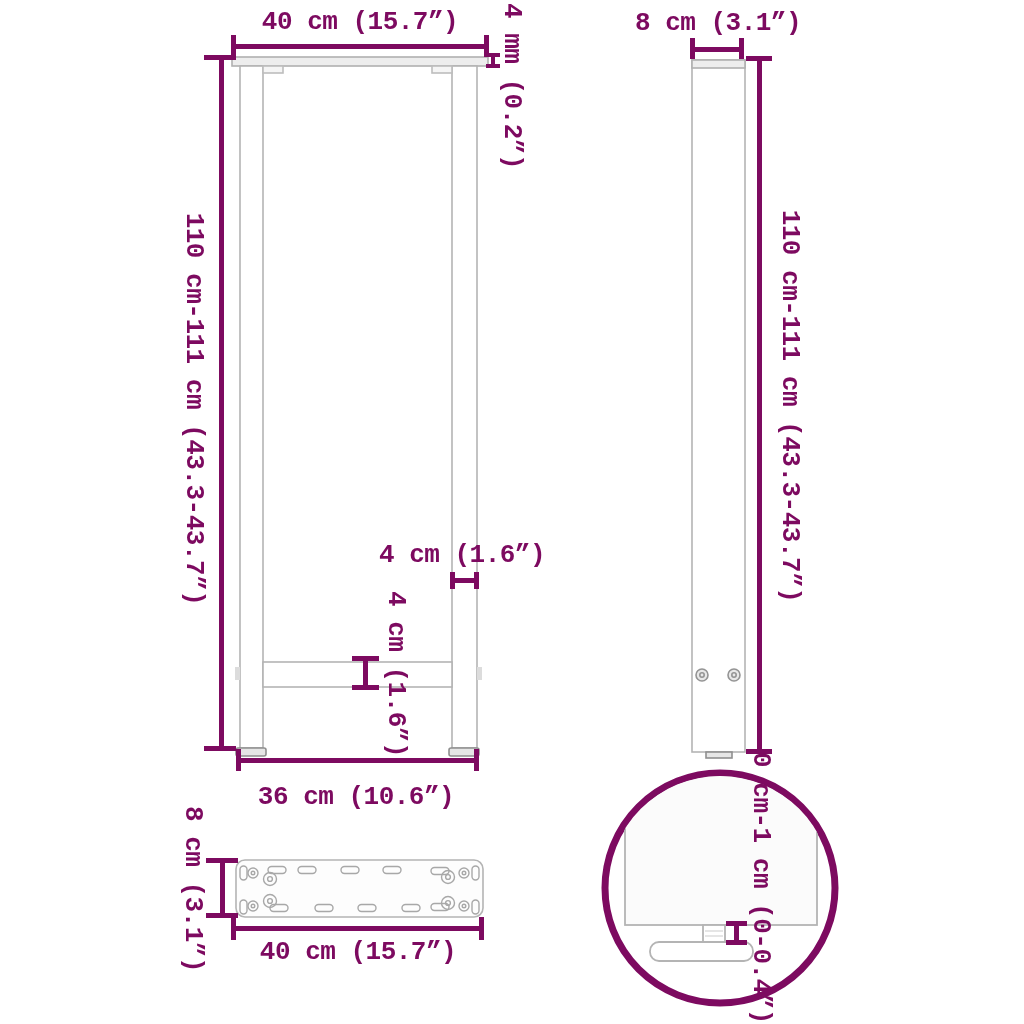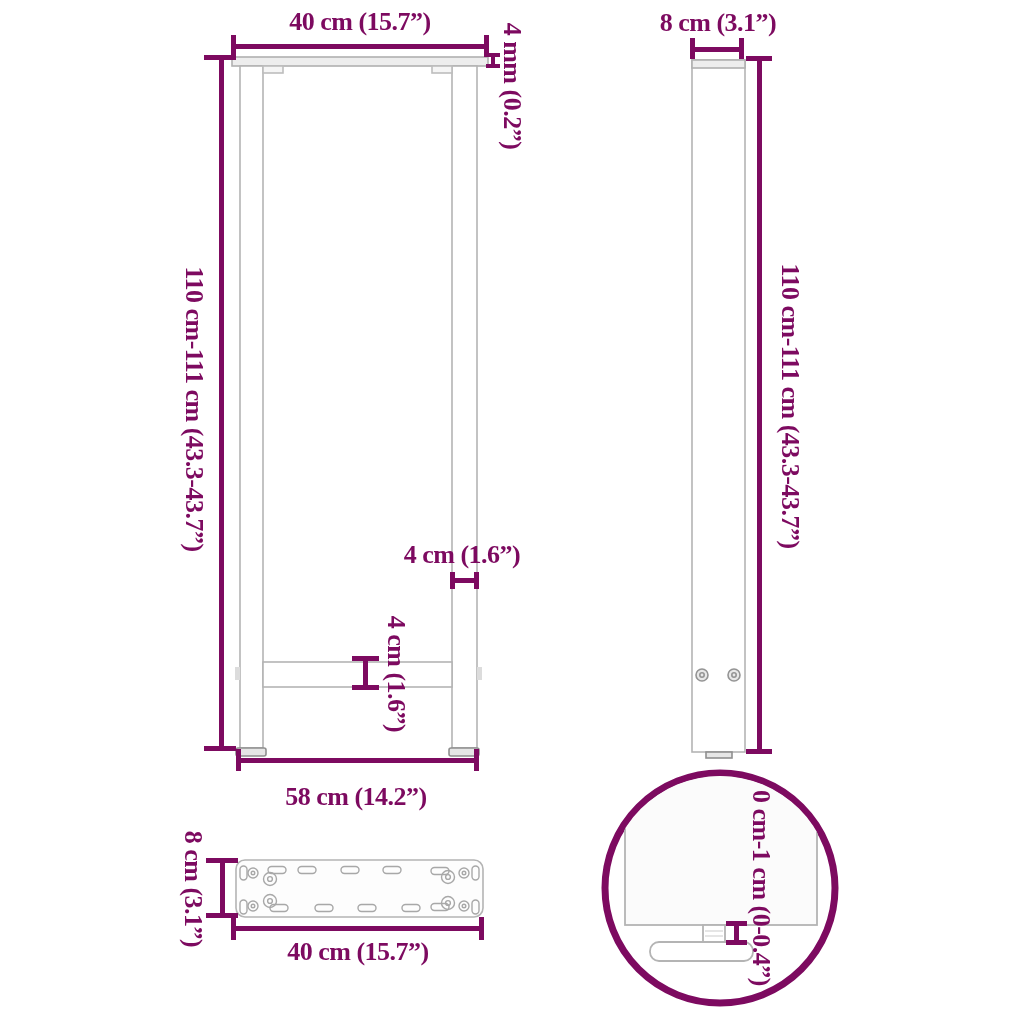--- a/index.html
+++ b/index.html
@@ -13,7 +13,7 @@
     height: 1024px;
     background: #ffffff;
     overflow: hidden;
-    font-family: Liberation Serif, serif;
+    font-family: Liberation Mono, monospace;
   }
   #drawing {
     position: absolute;

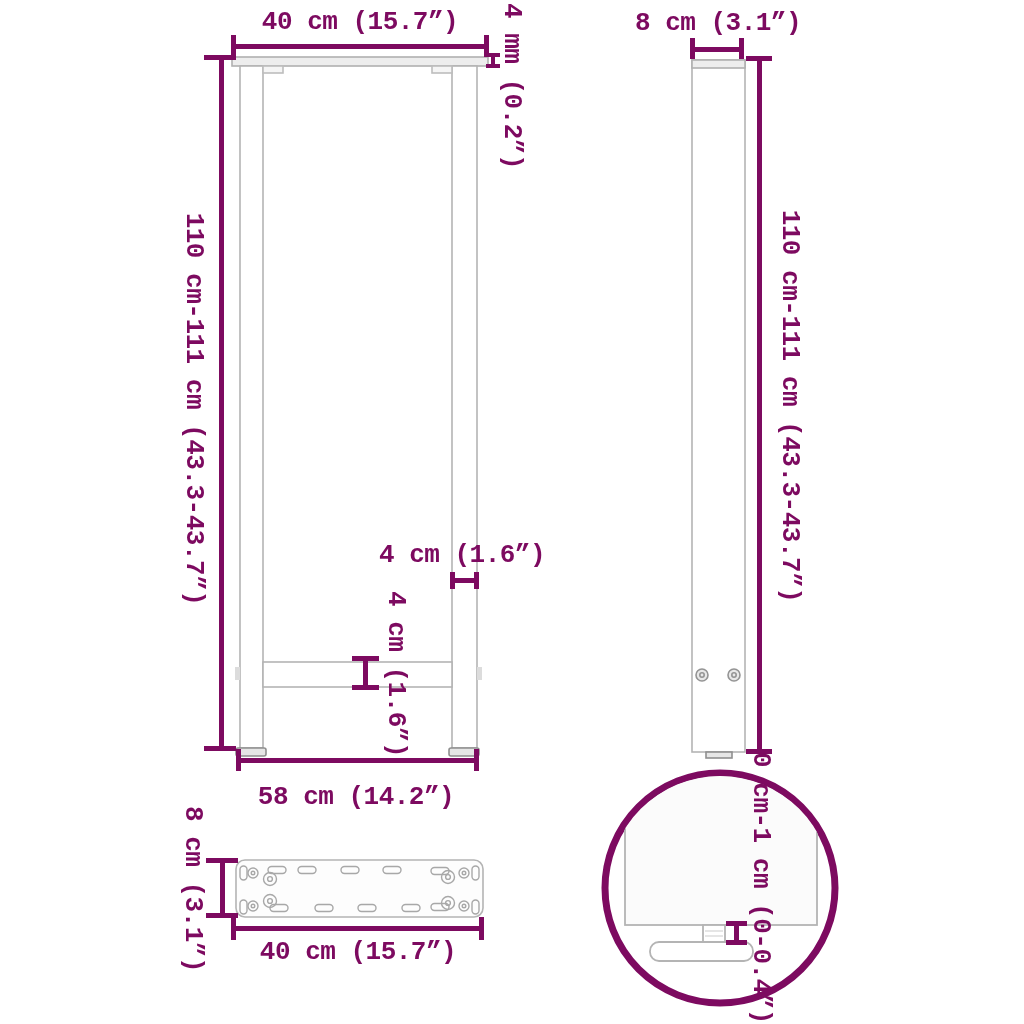--- a/index.html
+++ b/index.html
@@ -201,7 +201,7 @@
 
   <div class="dim-label rot" style="left:396px; top:674px;">4 cm (1.6”)</div>
 
-  <div class="dim-label" style="left:356px; top:797px;">58 cm (14.2”)</div>
+  <div class="dim-label" style="left:356px; top:797px;">36 cm (10.6”)</div>
 
   <div class="dim-label" style="left:718px; top:23px;">8 cm (3.1”)</div>
 

